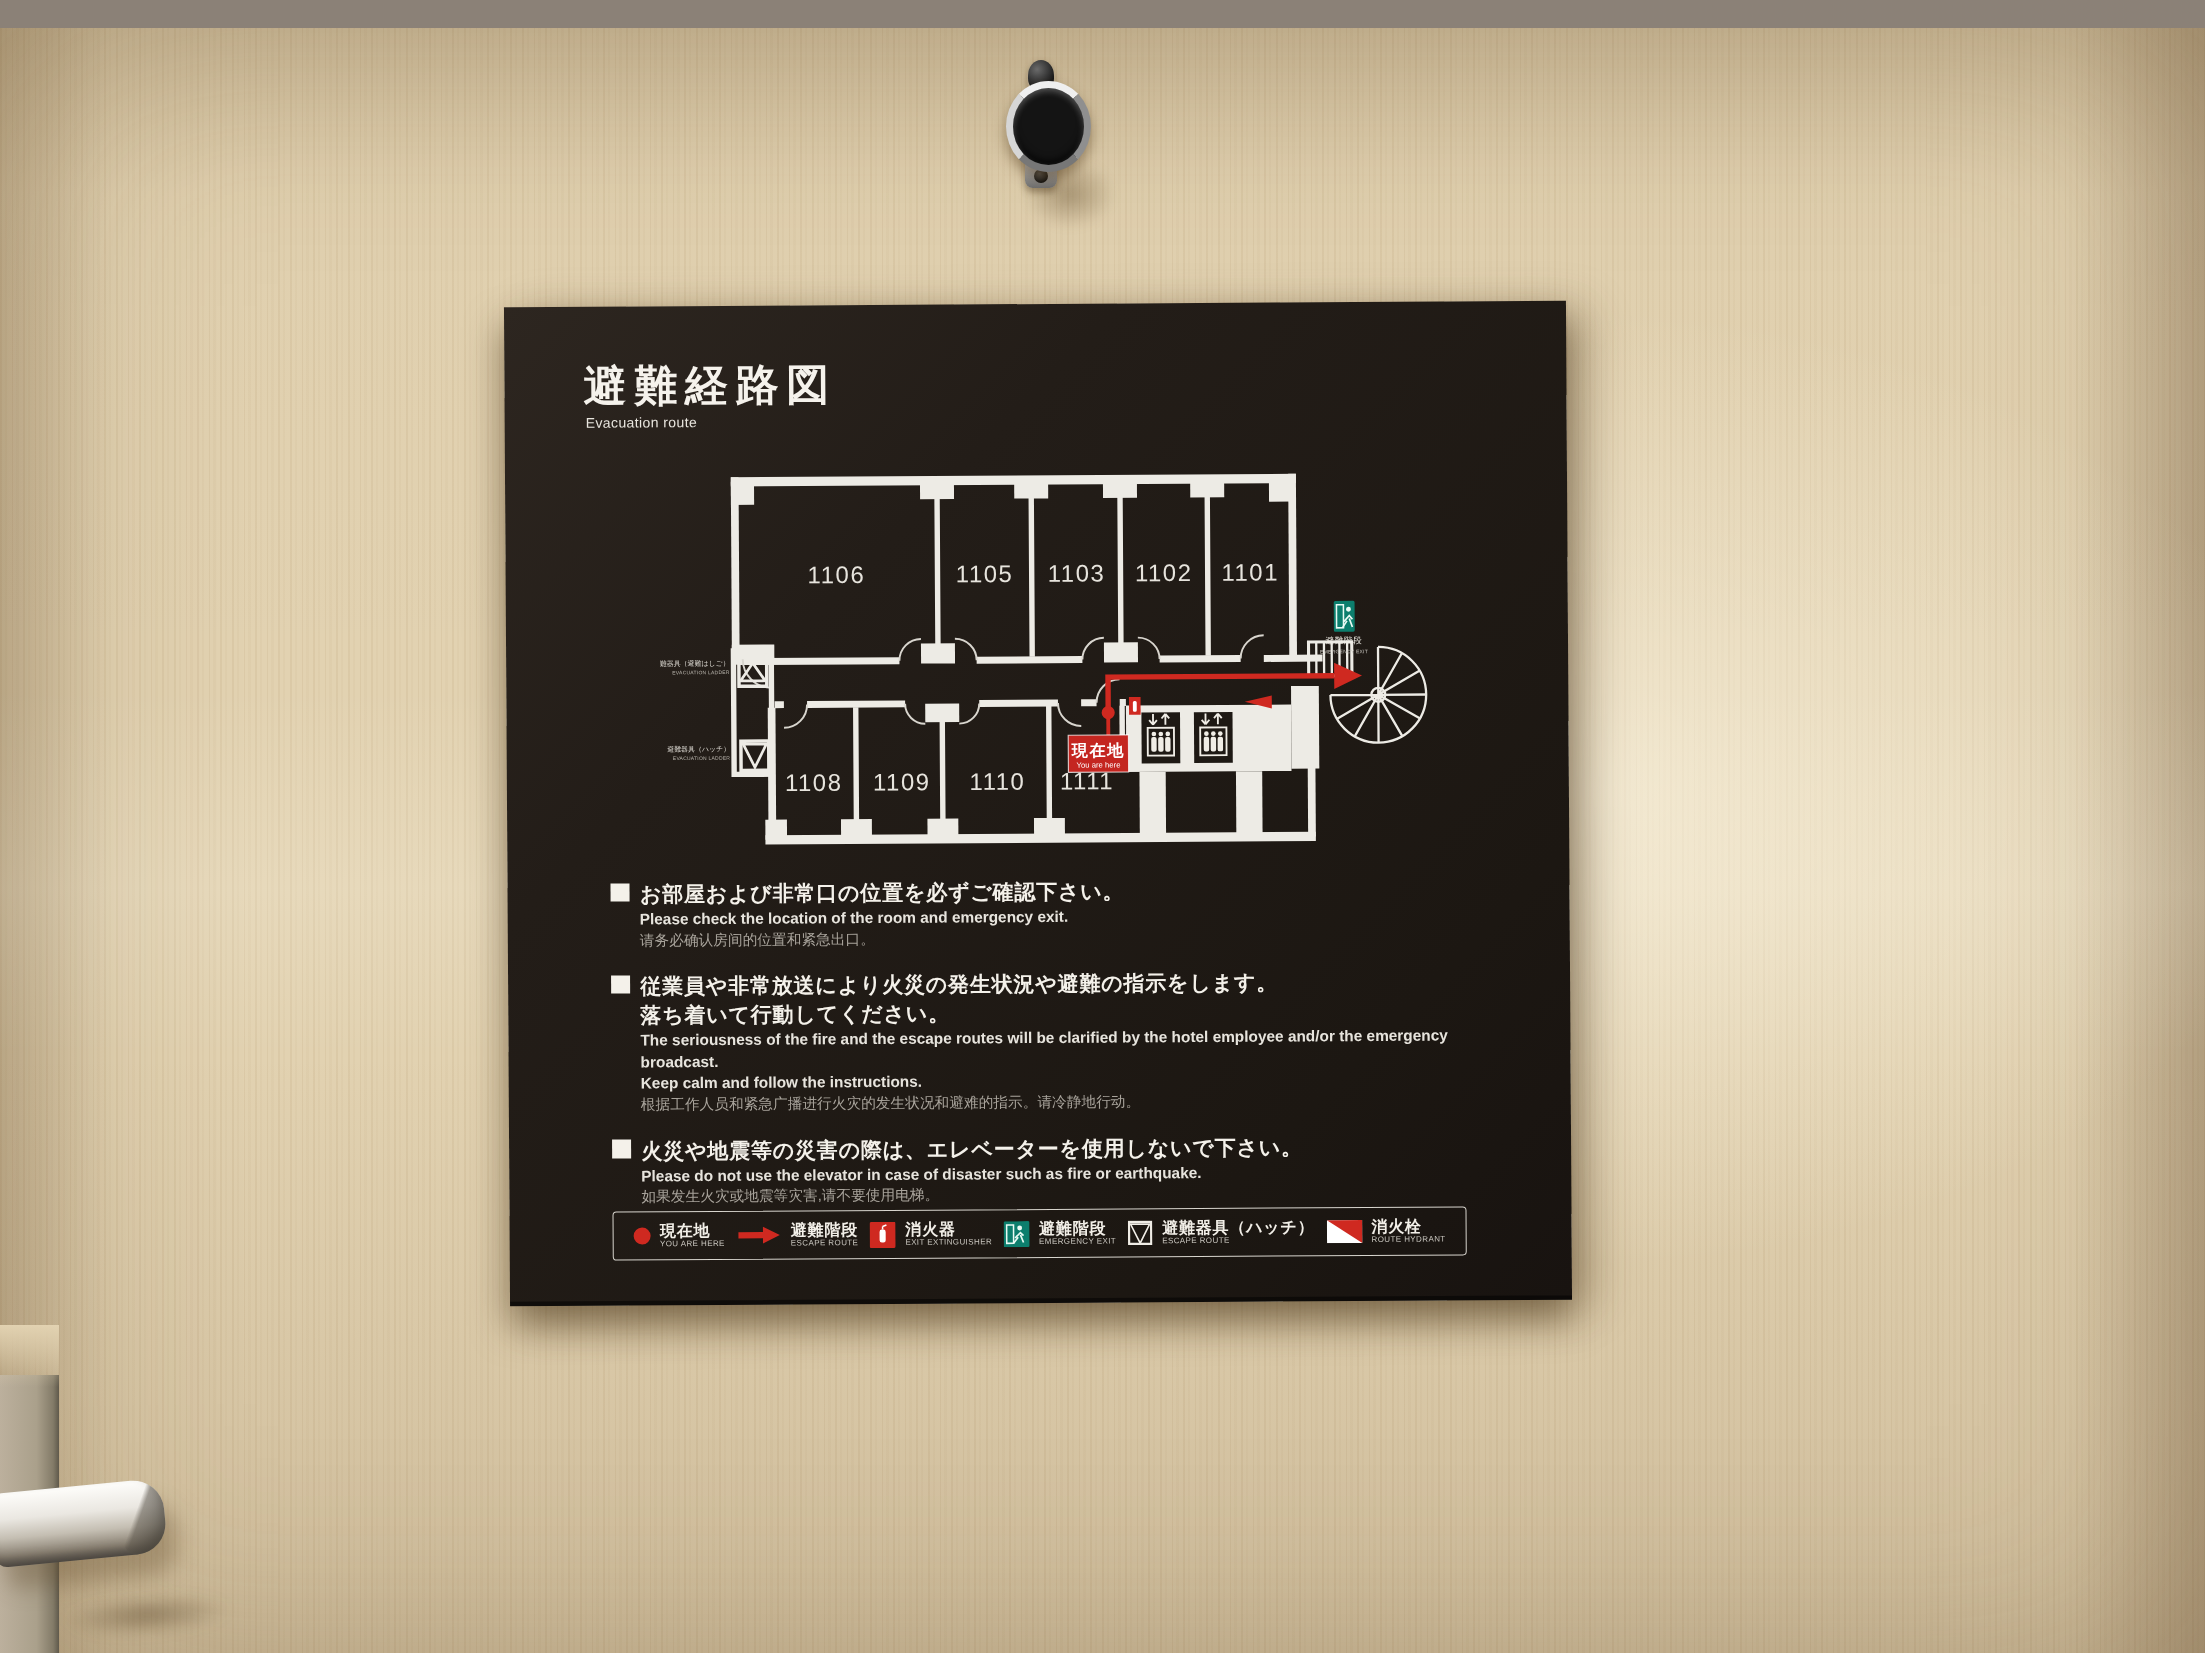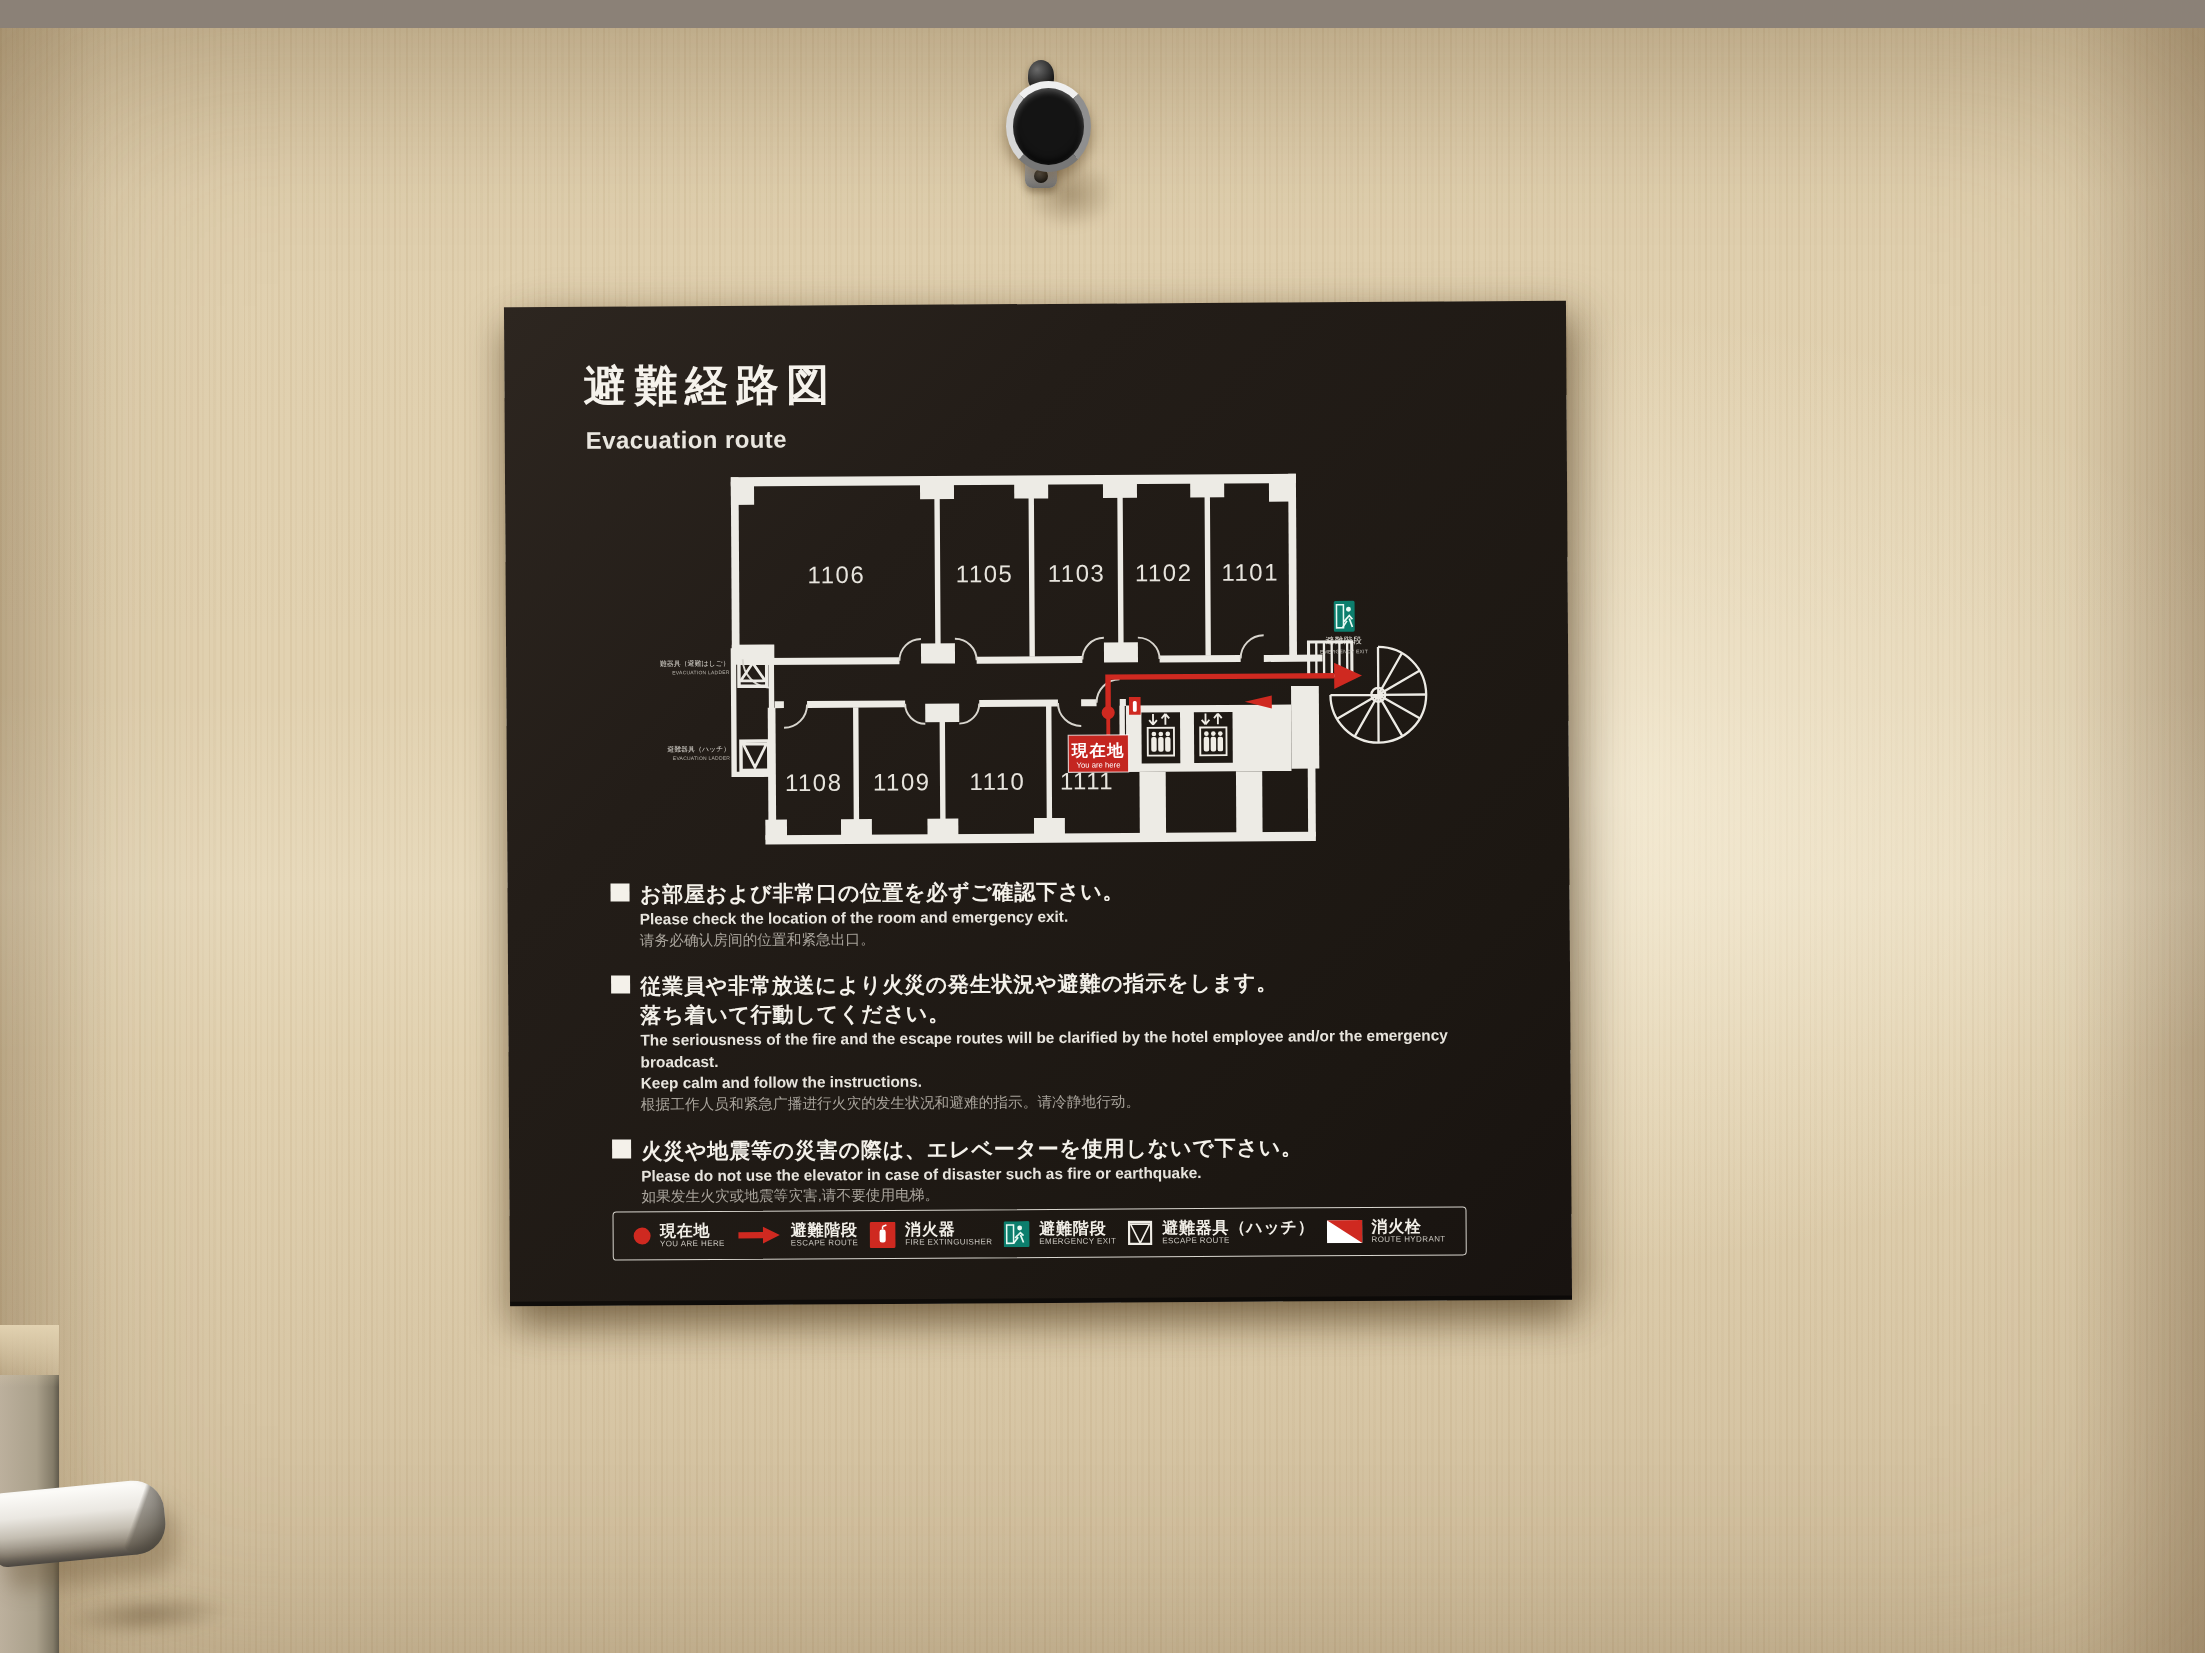--- a/index.html
+++ b/index.html
@@ -55,7 +55,7 @@
     box-shadow: 0 20px 37px rgba(75,54,25,0.55), 20px 7.7px 46px rgba(75,54,25,0.28), inset 0 -4.6px 0 rgba(0,0,0,0.5);
     color:#f2efe8;}
   .sign-title-ja{position:absolute;left:79px;top:51px;font-size:43px;font-weight:bold;letter-spacing:7.7px;color:#f5f2ec;}
-  .sign-title-en{position:absolute;left:81px;top:120px;font-size:24px;font-weight:bold;letter-spacing:0.4px;color:#e9e6df;}
+  .sign-title-en{position:absolute;left:81px;top:108px;font-size:14px;font-weight:normal;letter-spacing:0.4px;color:#e9e6df;}
 
   .plan-svg{position:absolute;left:154px;top:165px;width:772px;height:394px;}
   .w{stroke:#edebe5;fill:none;}

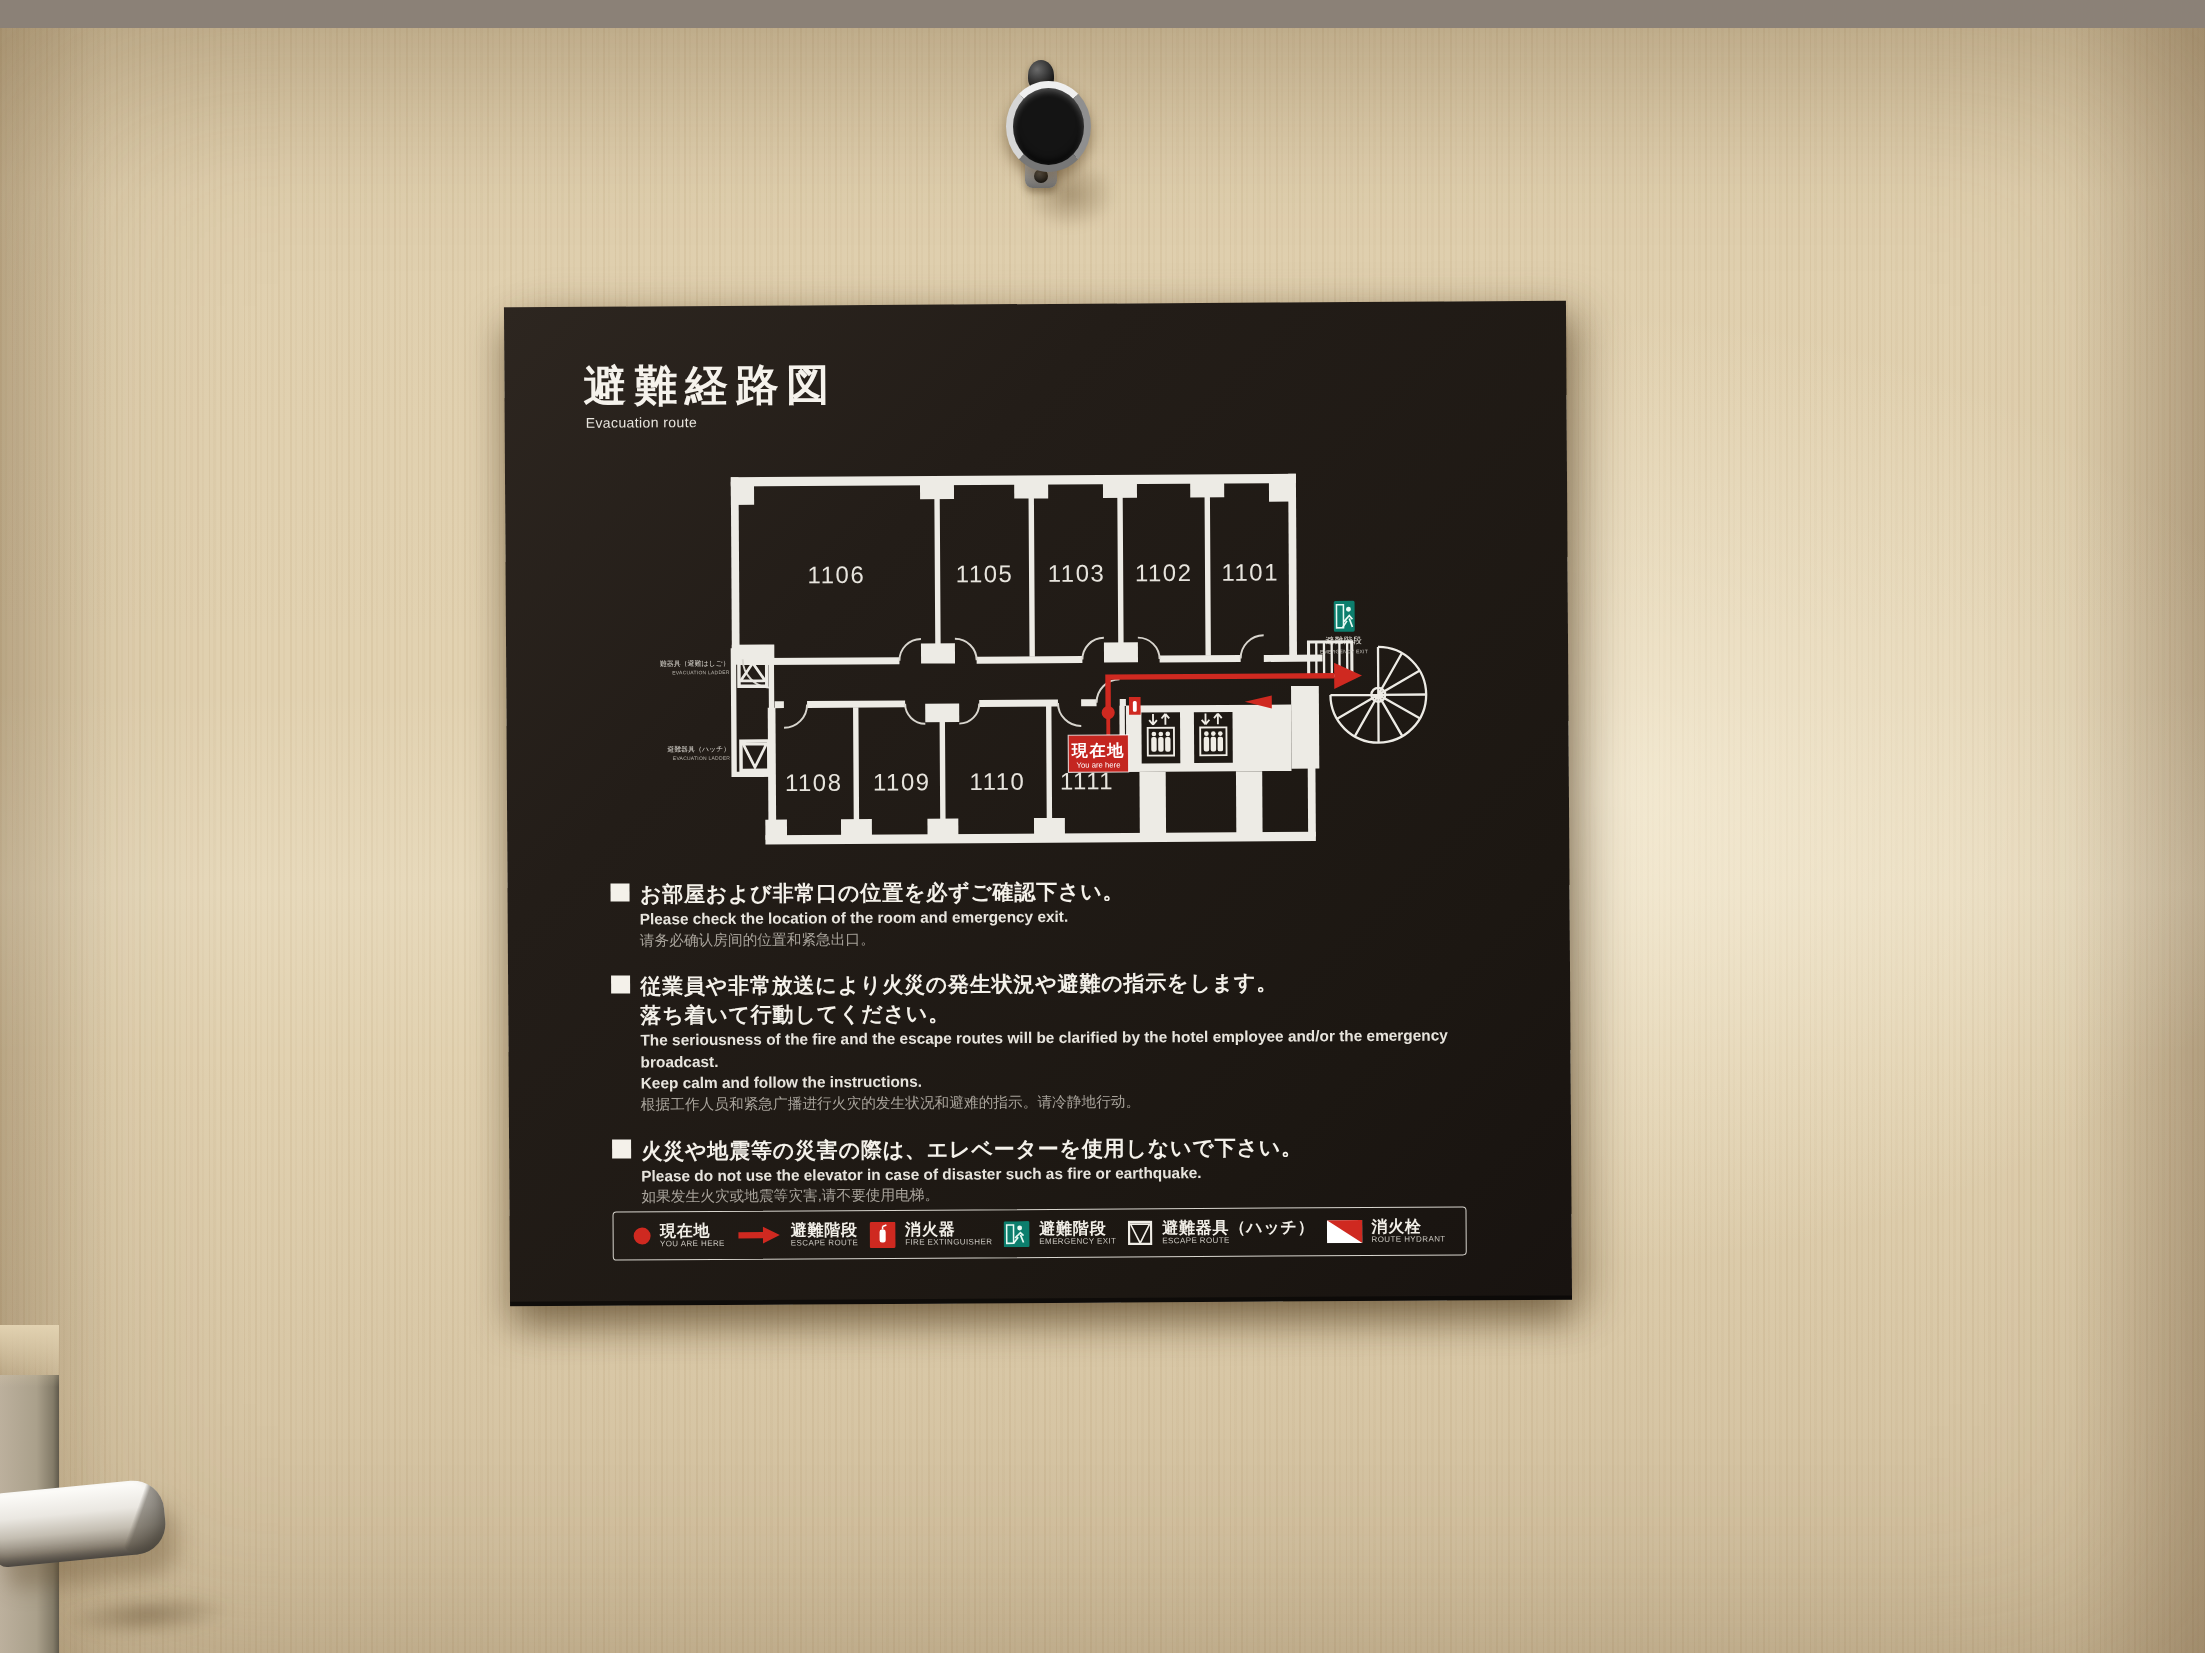--- a/index.html
+++ b/index.html
@@ -305,7 +305,7 @@
         </span>
         <span>
             <div class="leg-ja">消火器</div>
-              <div class="leg-en">FIRE EXTINGUISHER</div>
+              <div class="leg-en">EXIT EXTINGUISHER</div>
           </span>
       </div>
       <div class="leg-item">

